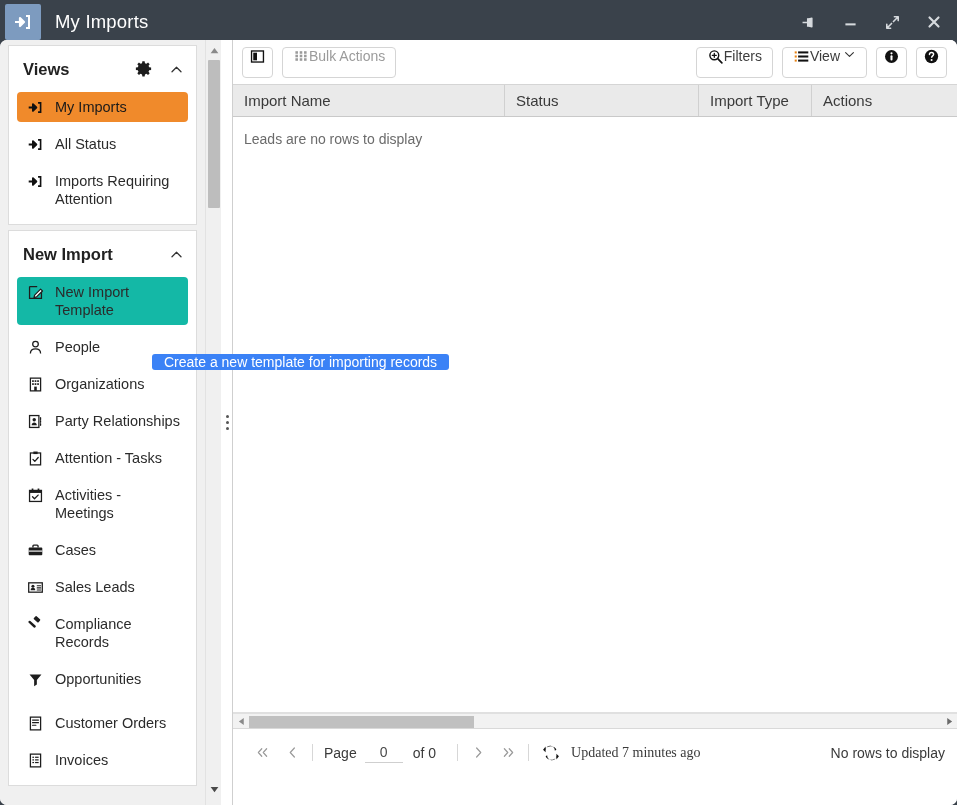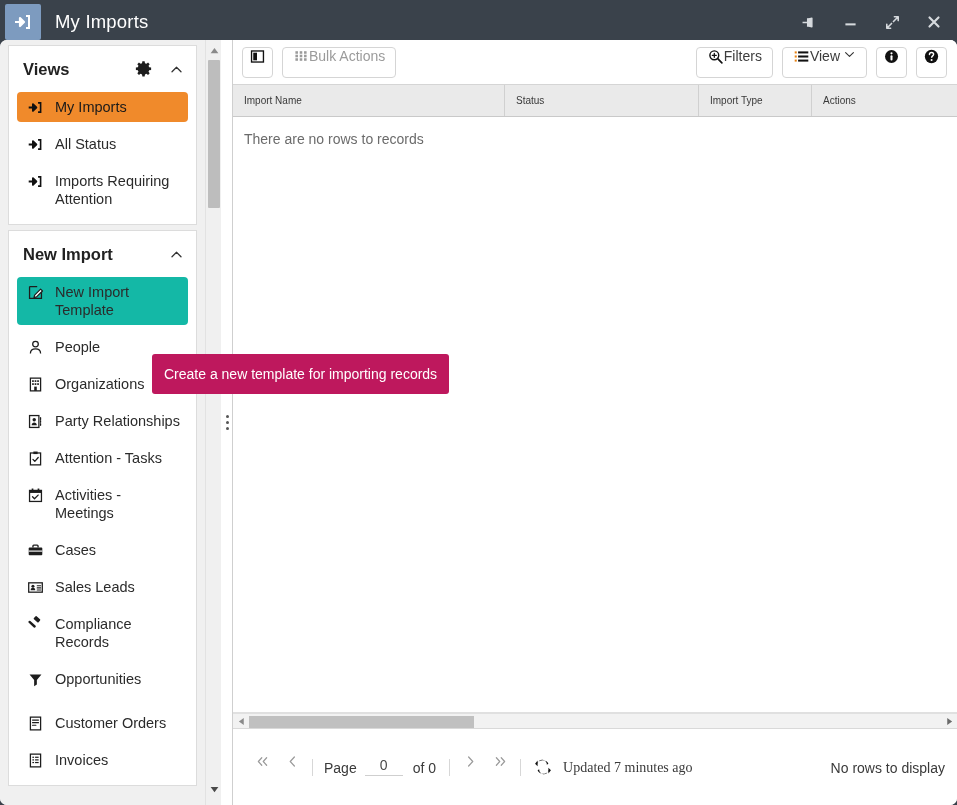--- a/index.html
+++ b/index.html
@@ -167,7 +167,7 @@
   .gh-cell {
     display: flex; align-items: center;
     padding-left: 11px;
-    font-size: 10px;
+    font-size: 15px;
     color: #3a3a3a;
     border-right: 1px solid #d0d0d0;
     cursor: pointer;

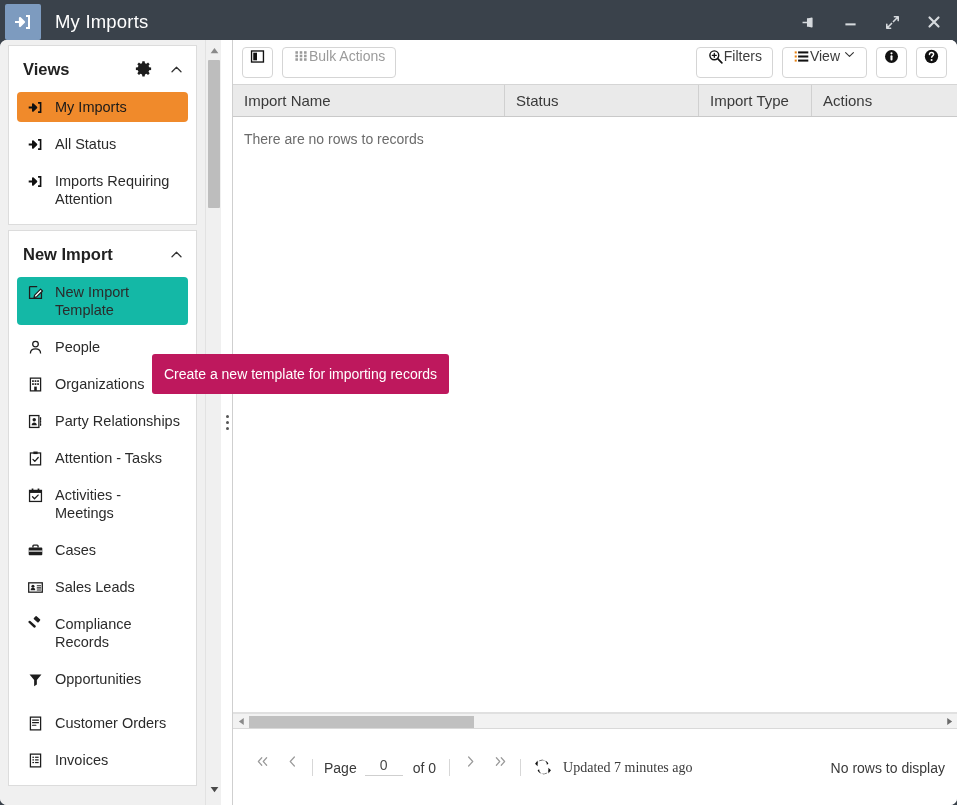--- a/index.html
+++ b/index.html
@@ -624,7 +624,7 @@
     </div>
 
     <div class="grid-body">
-      <div class="no-rows">There are no rows to records</div>
+      <div class="no-rows">Leads are no rows to display</div>
     </div>
 
     <div class="hsb">

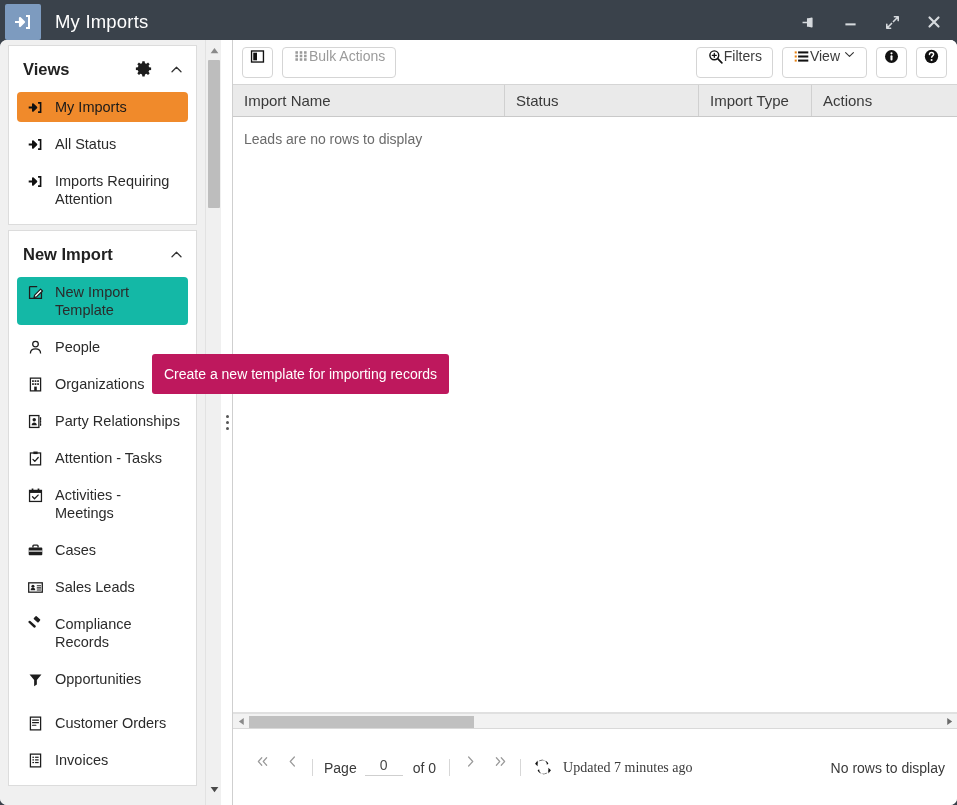--- a/index.html
+++ b/index.html
@@ -240,10 +240,10 @@
   .tooltip {
     position: absolute;
     left: 152px; top: 314px;
-    background: #be185d;
+    background: #3b82f6;
     color: #ffffff;
     font-size: 14px;
-    padding: 12px 12px;
+    padding: 0 12px;
     border-radius: 3px;
     z-index: 50;
     white-space: nowrap;

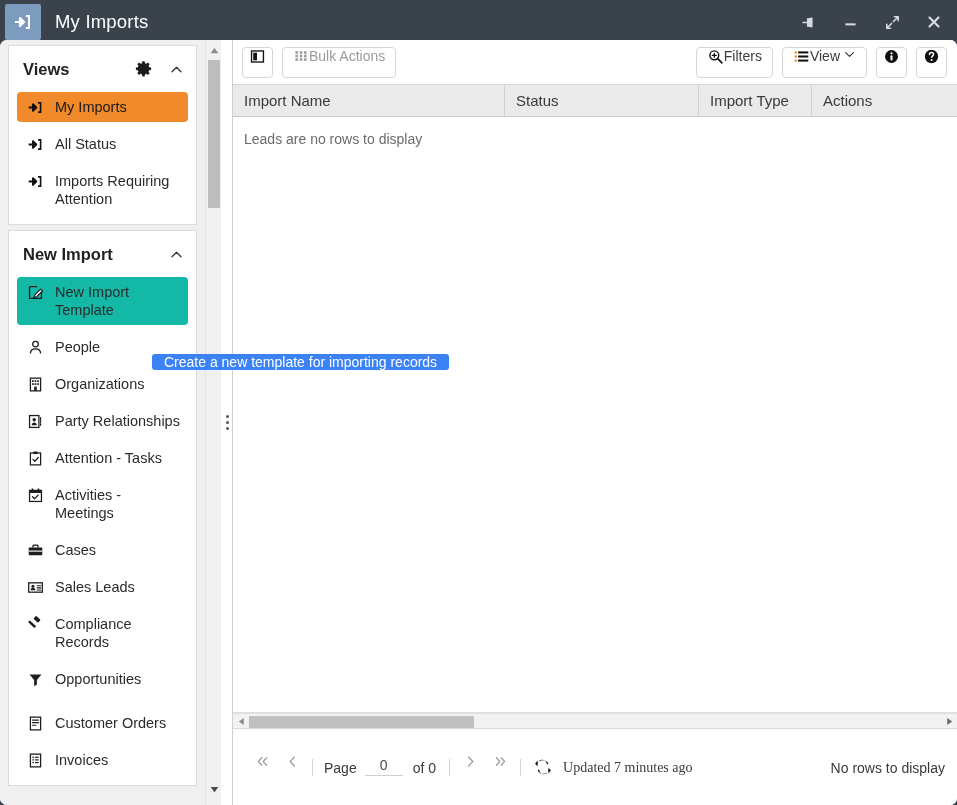--- a/index.html
+++ b/index.html
@@ -208,7 +208,7 @@
   
   .footer {
     height: 47px;
-    display: flex; align-items: flex-end;
+    display: flex; align-items: center;
     padding: 0 12px 0 14px;
     background: #ffffff;
     font-size: 14px;

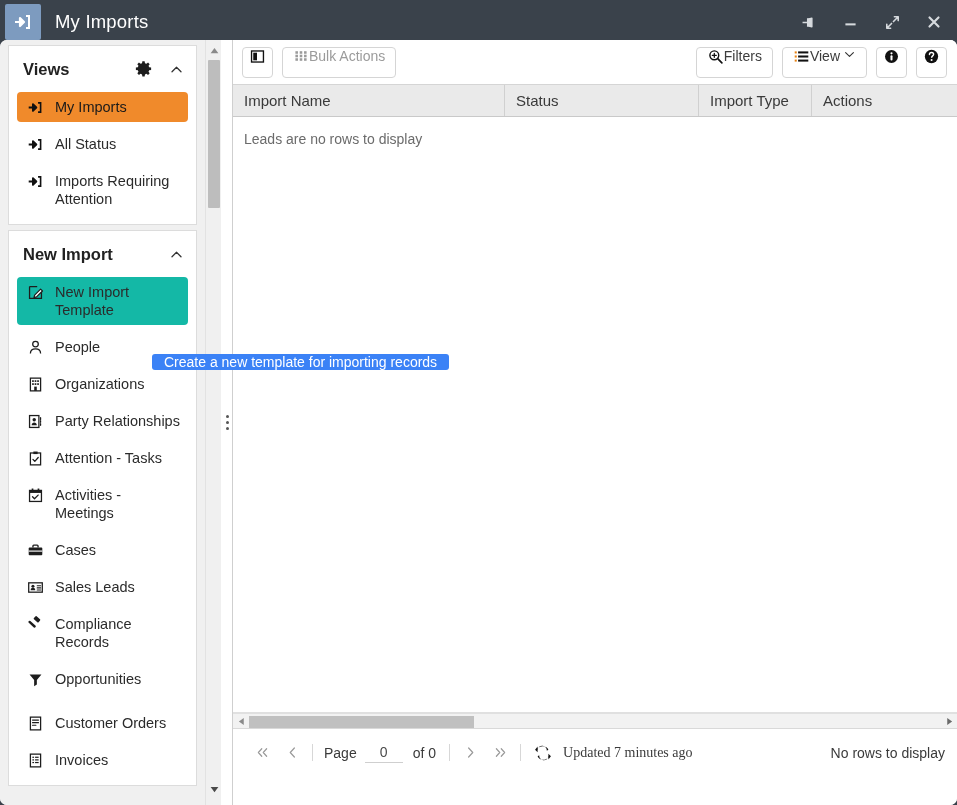--- a/index.html
+++ b/index.html
@@ -231,7 +231,7 @@
     color: #4a4a4a;
     outline: none;
   }
-  .pg-of { margin: 0 8px 0 10px; }
+  .pg-of { margin: 0 16px 0 10px; }
   .refresh { margin: 0 11px 0 8px; display: flex; cursor: pointer; }
   .updated { color: #3a3a3a; font-family: Liberation Serif, serif; }
   .nodata { margin-left: auto; color: #3a3a3a; }

